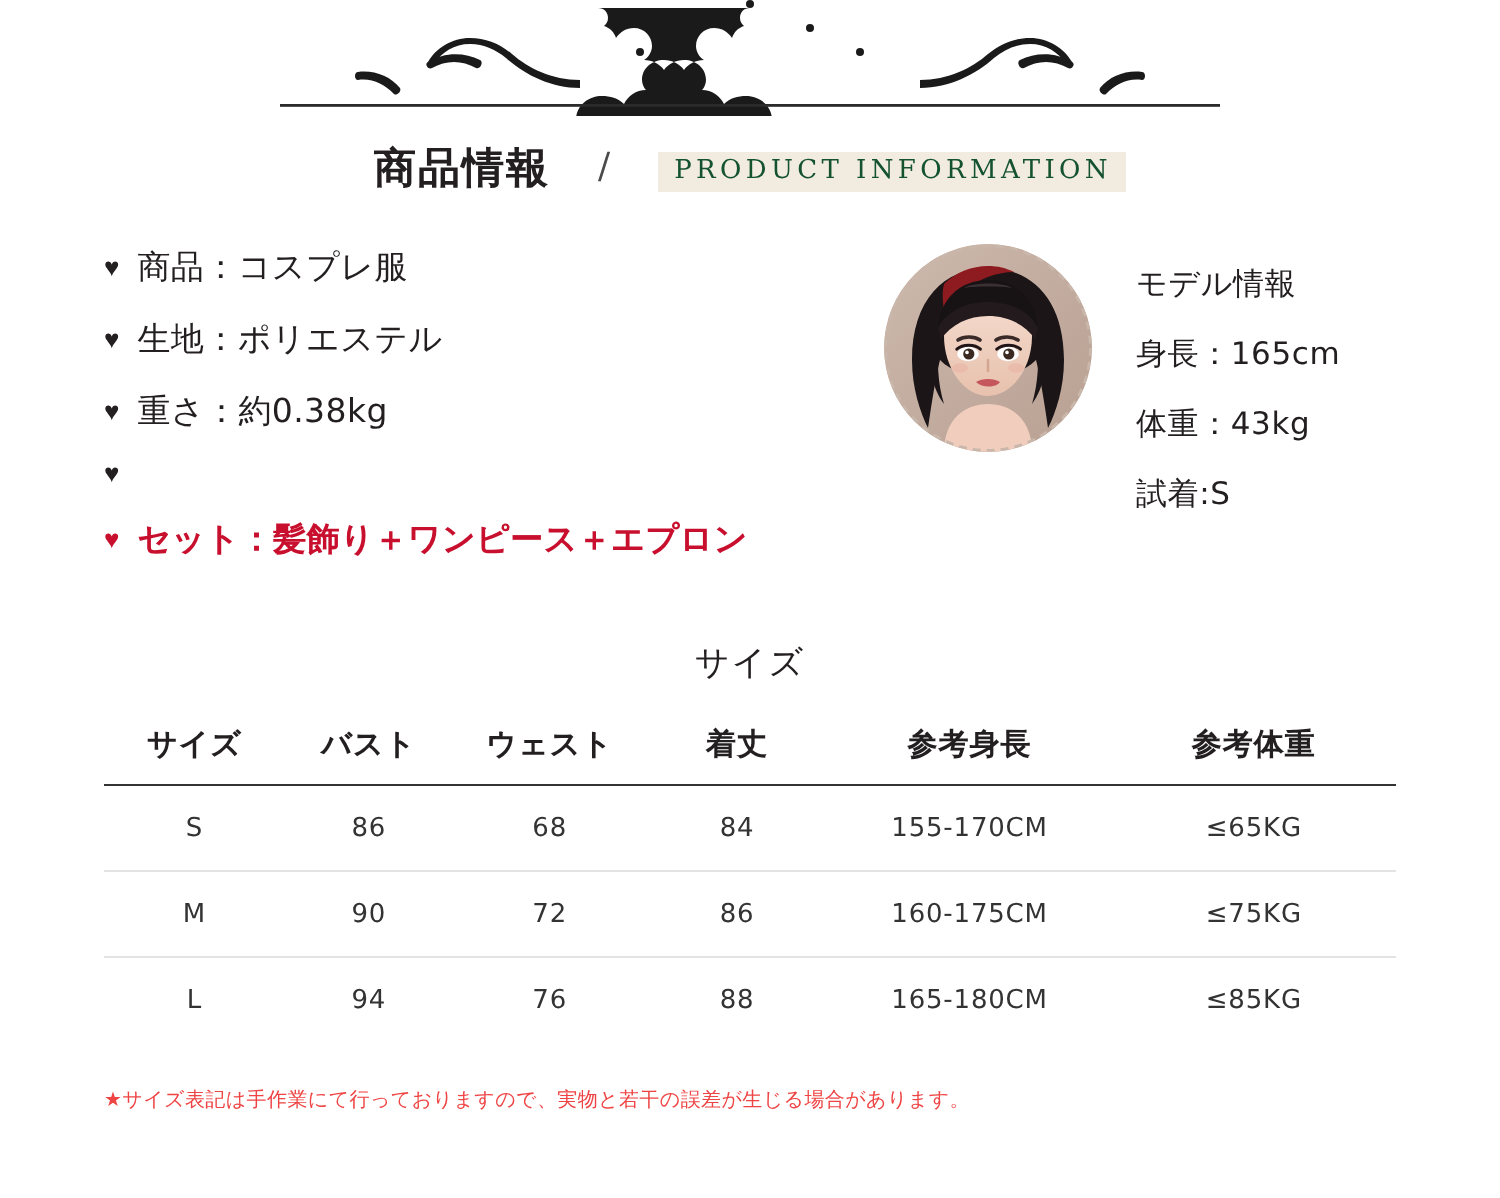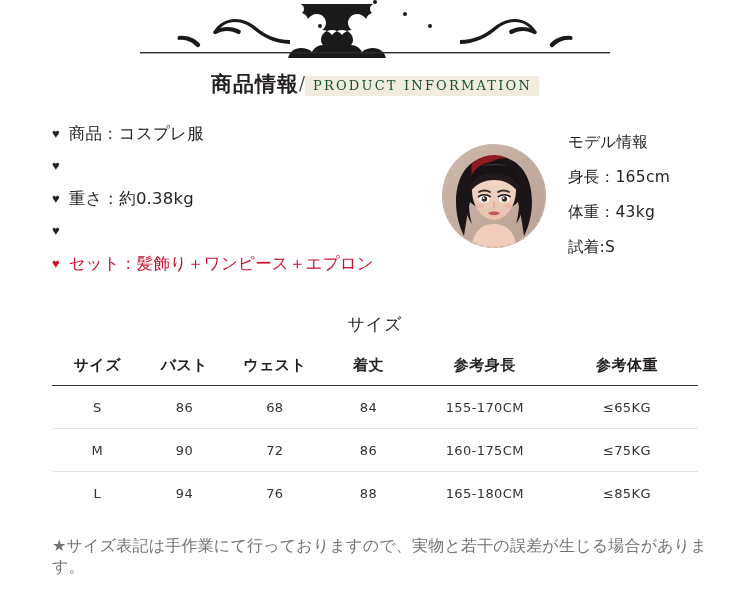--- a/index.html
+++ b/index.html
@@ -32,7 +32,7 @@
     display: flex;
     align-items: flex-end;
     justify-content: center;
-    gap: 0;
+    gap: 24px;
     margin-top: 4px;
     height: 34px;
   }

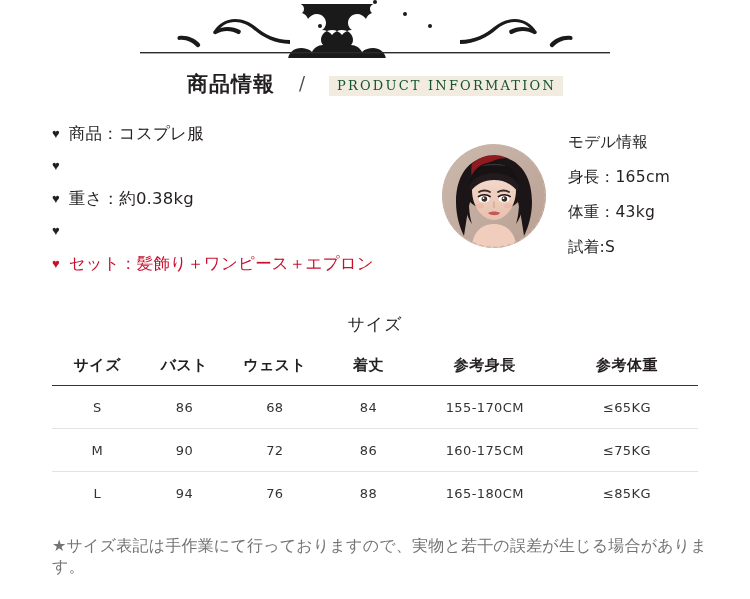--- a/index.html
+++ b/index.html
@@ -100,7 +100,7 @@
   
   .model-area {
     display: flex;
-    align-items: center;
+    align-items: flex-start;
     gap: 22px;
     margin-left: 10px;
   }

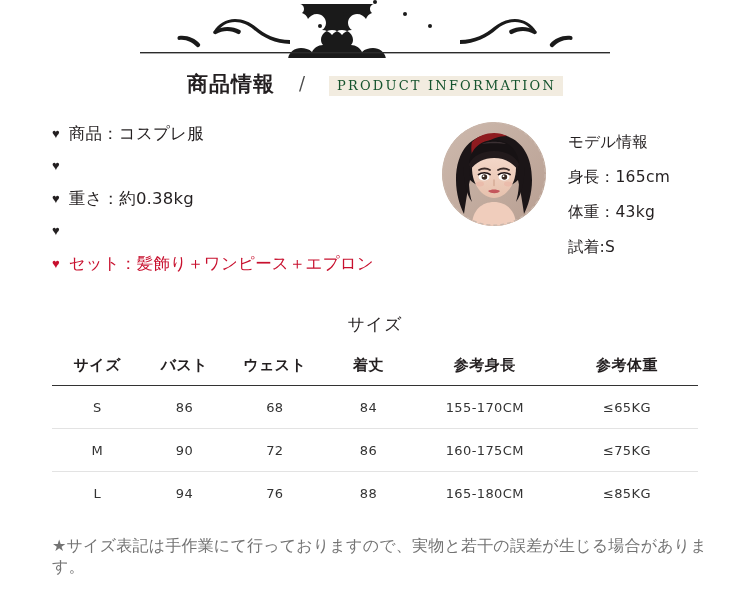--- a/index.html
+++ b/index.html
@@ -225,6 +225,7 @@
     </div>
     <div class="spec-item">
       <span class="heart">♥</span>
+      <span class="spec-text">生地：ポリエステル</span>
     </div>
     <div class="spec-item">
       <span class="heart">♥</span>

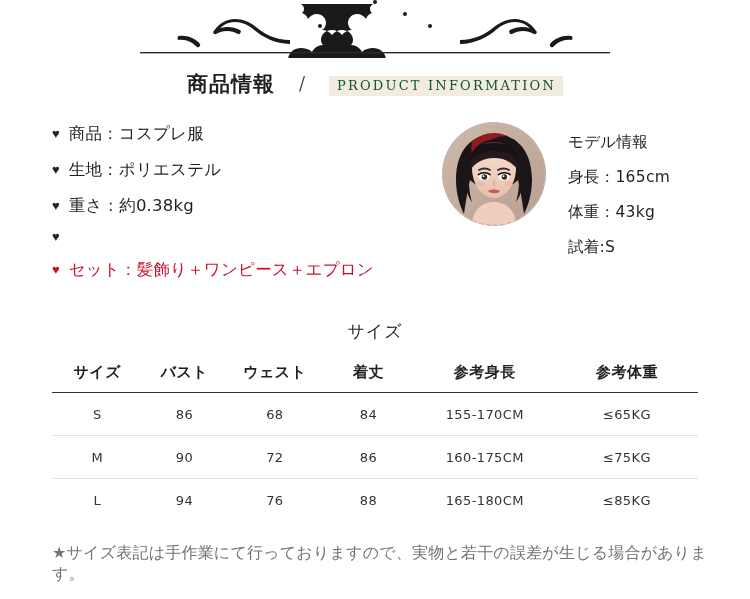--- a/index.html
+++ b/index.html
@@ -95,7 +95,7 @@
   }
   .spec-item.highlight .spec-text,
   .spec-item.highlight .heart { color: #c8102e; }
-  .spec-item.highlight .spec-text { font-weight: normal; }
+  .spec-item.highlight .spec-text { font-weight: bold; }
 
   
   .model-area {

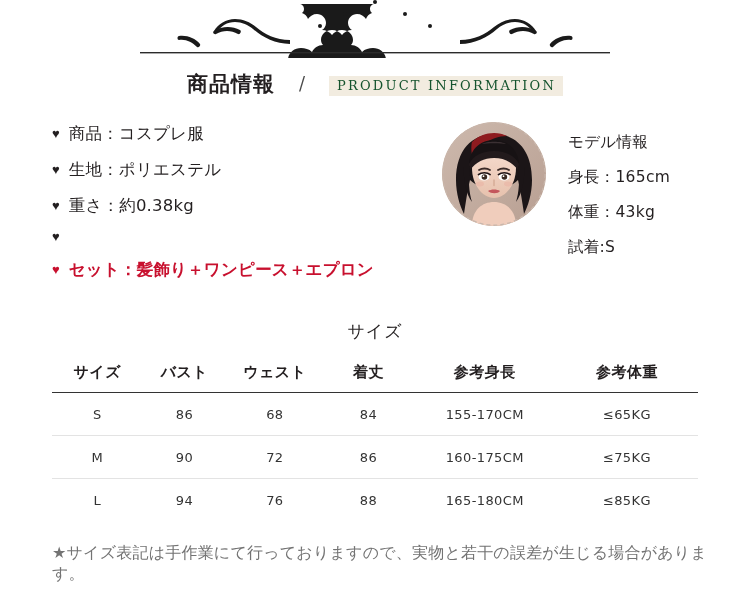--- a/index.html
+++ b/index.html
@@ -176,9 +176,9 @@
     margin-top: 22px;
     padding: 0 26px 0 52px;
     font-family: "DejaVu Sans", sans-serif;
-    font-size: 16px;
+    font-size: 10px;
     letter-spacing: 0.2px;
-    color: #737373;
+    color: #ef4444;
   }
 </style>
 </head>

